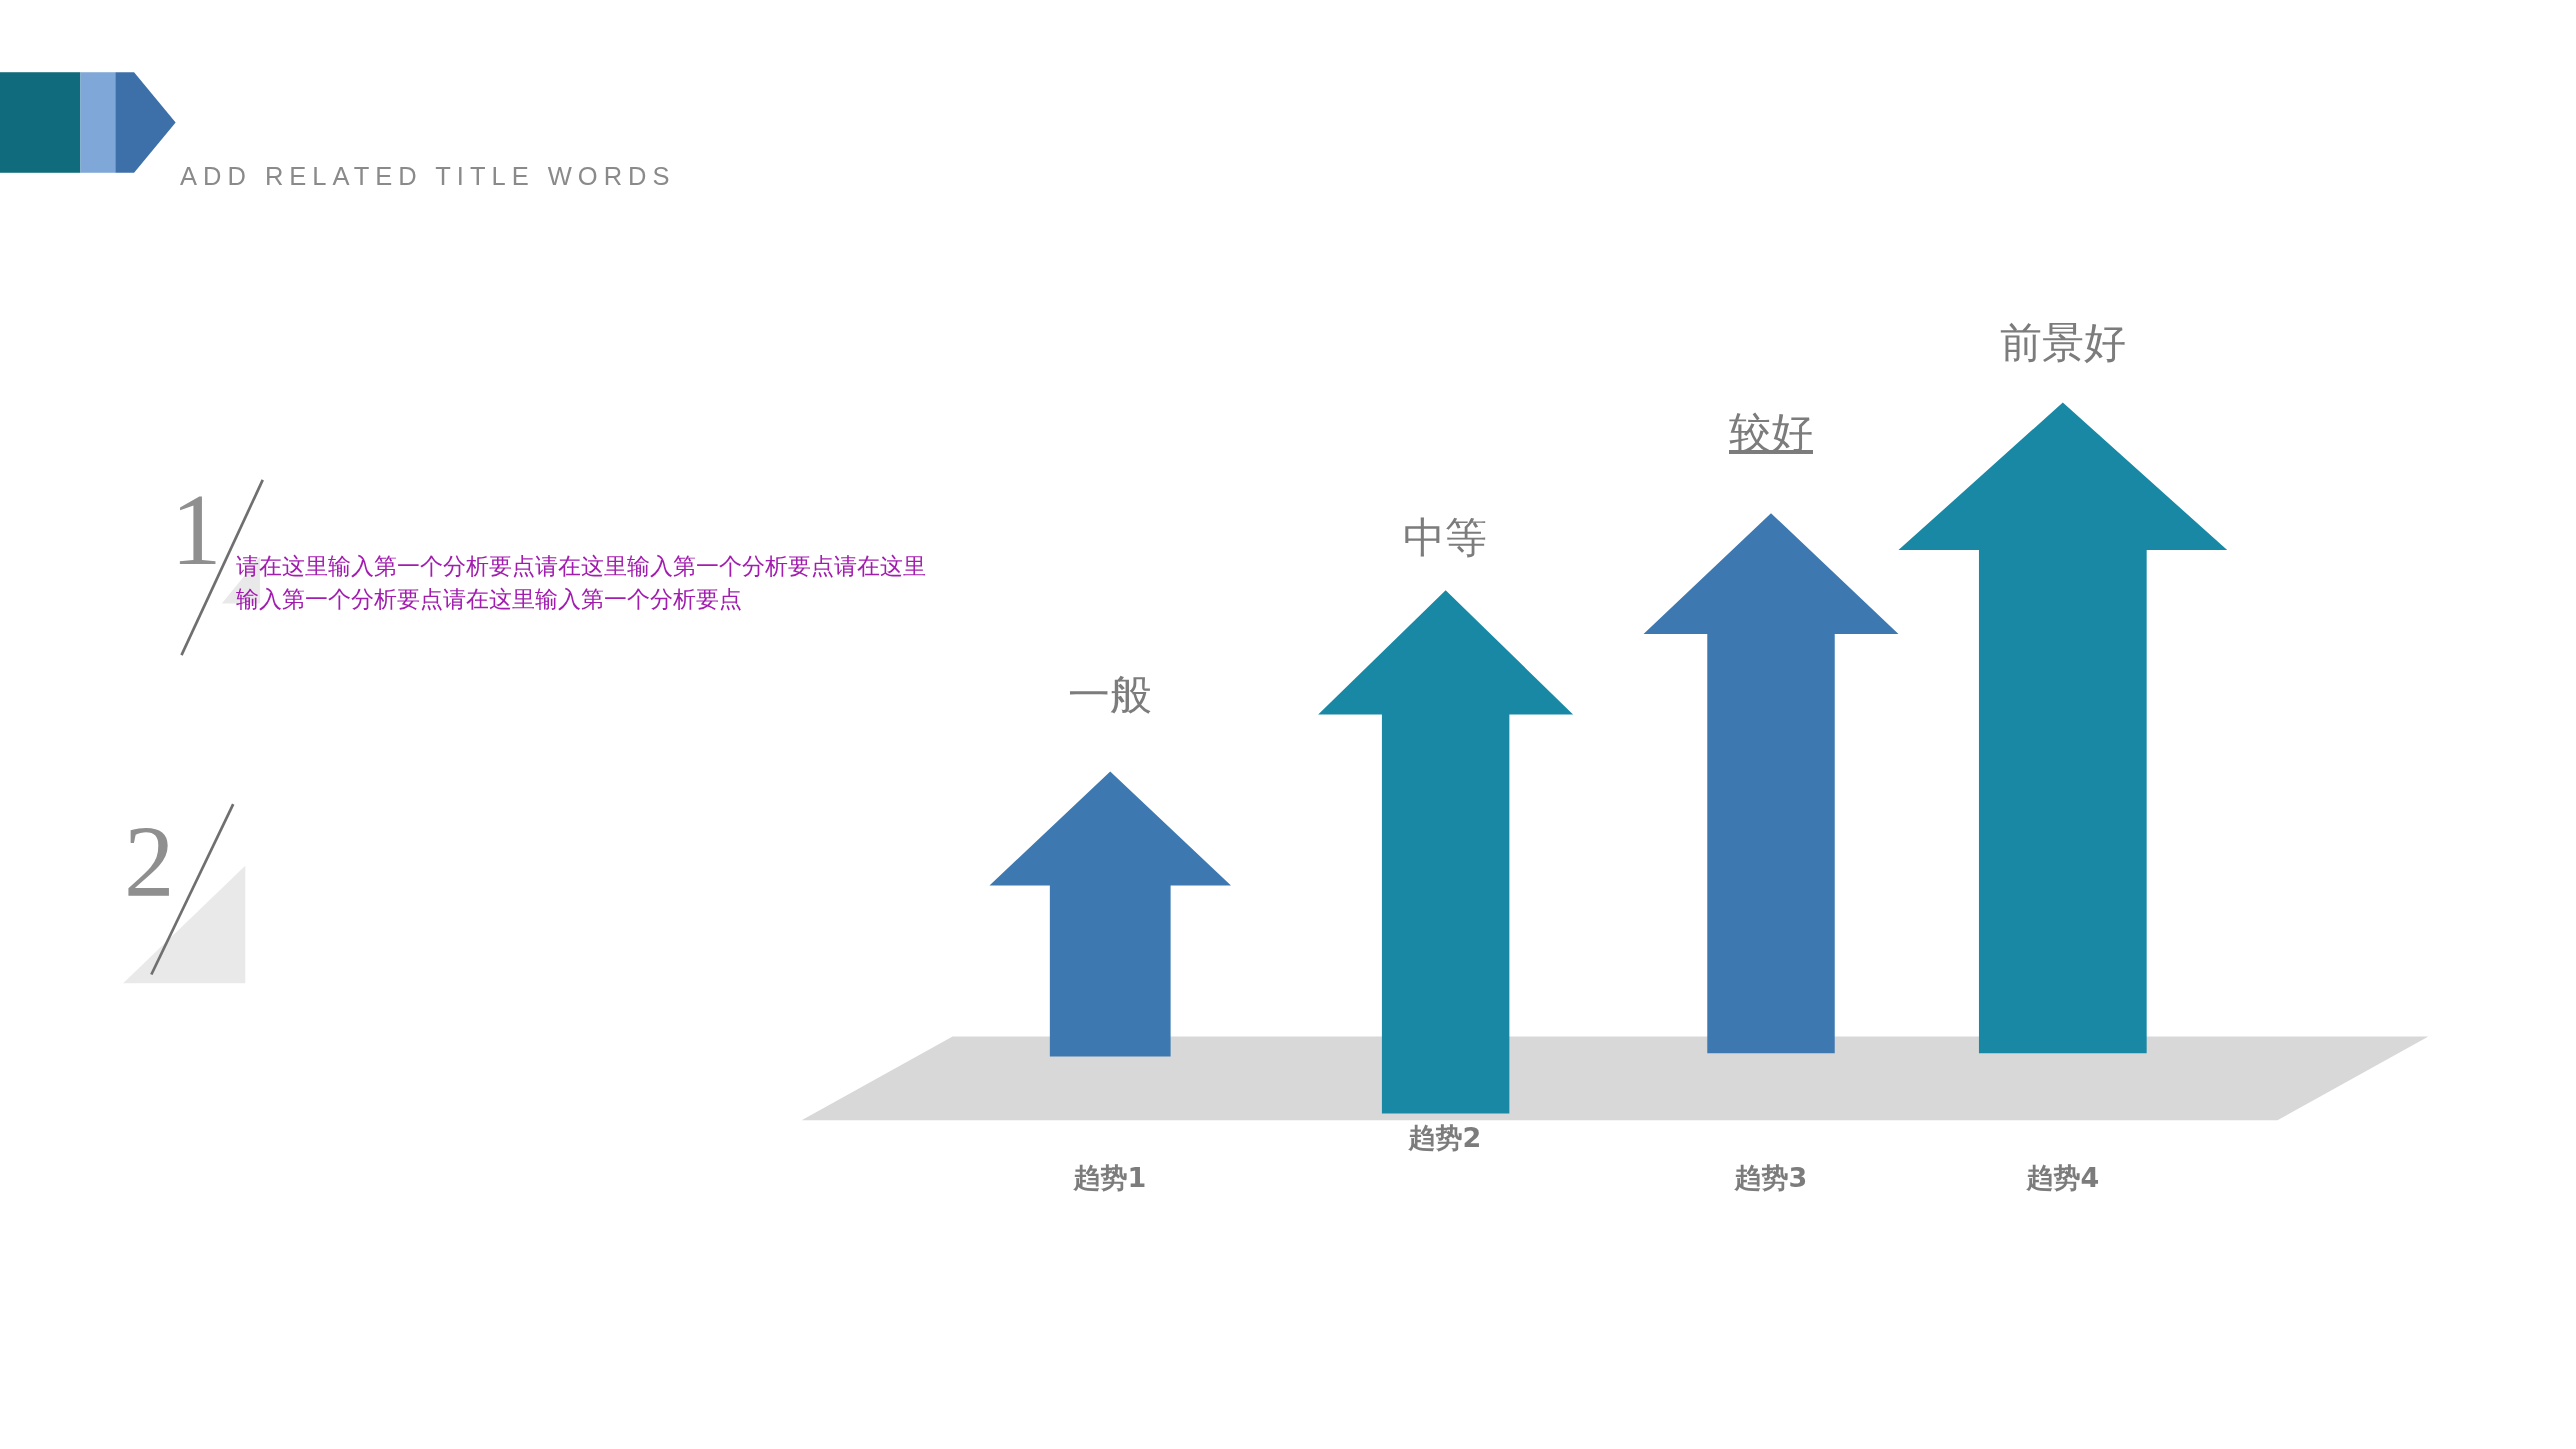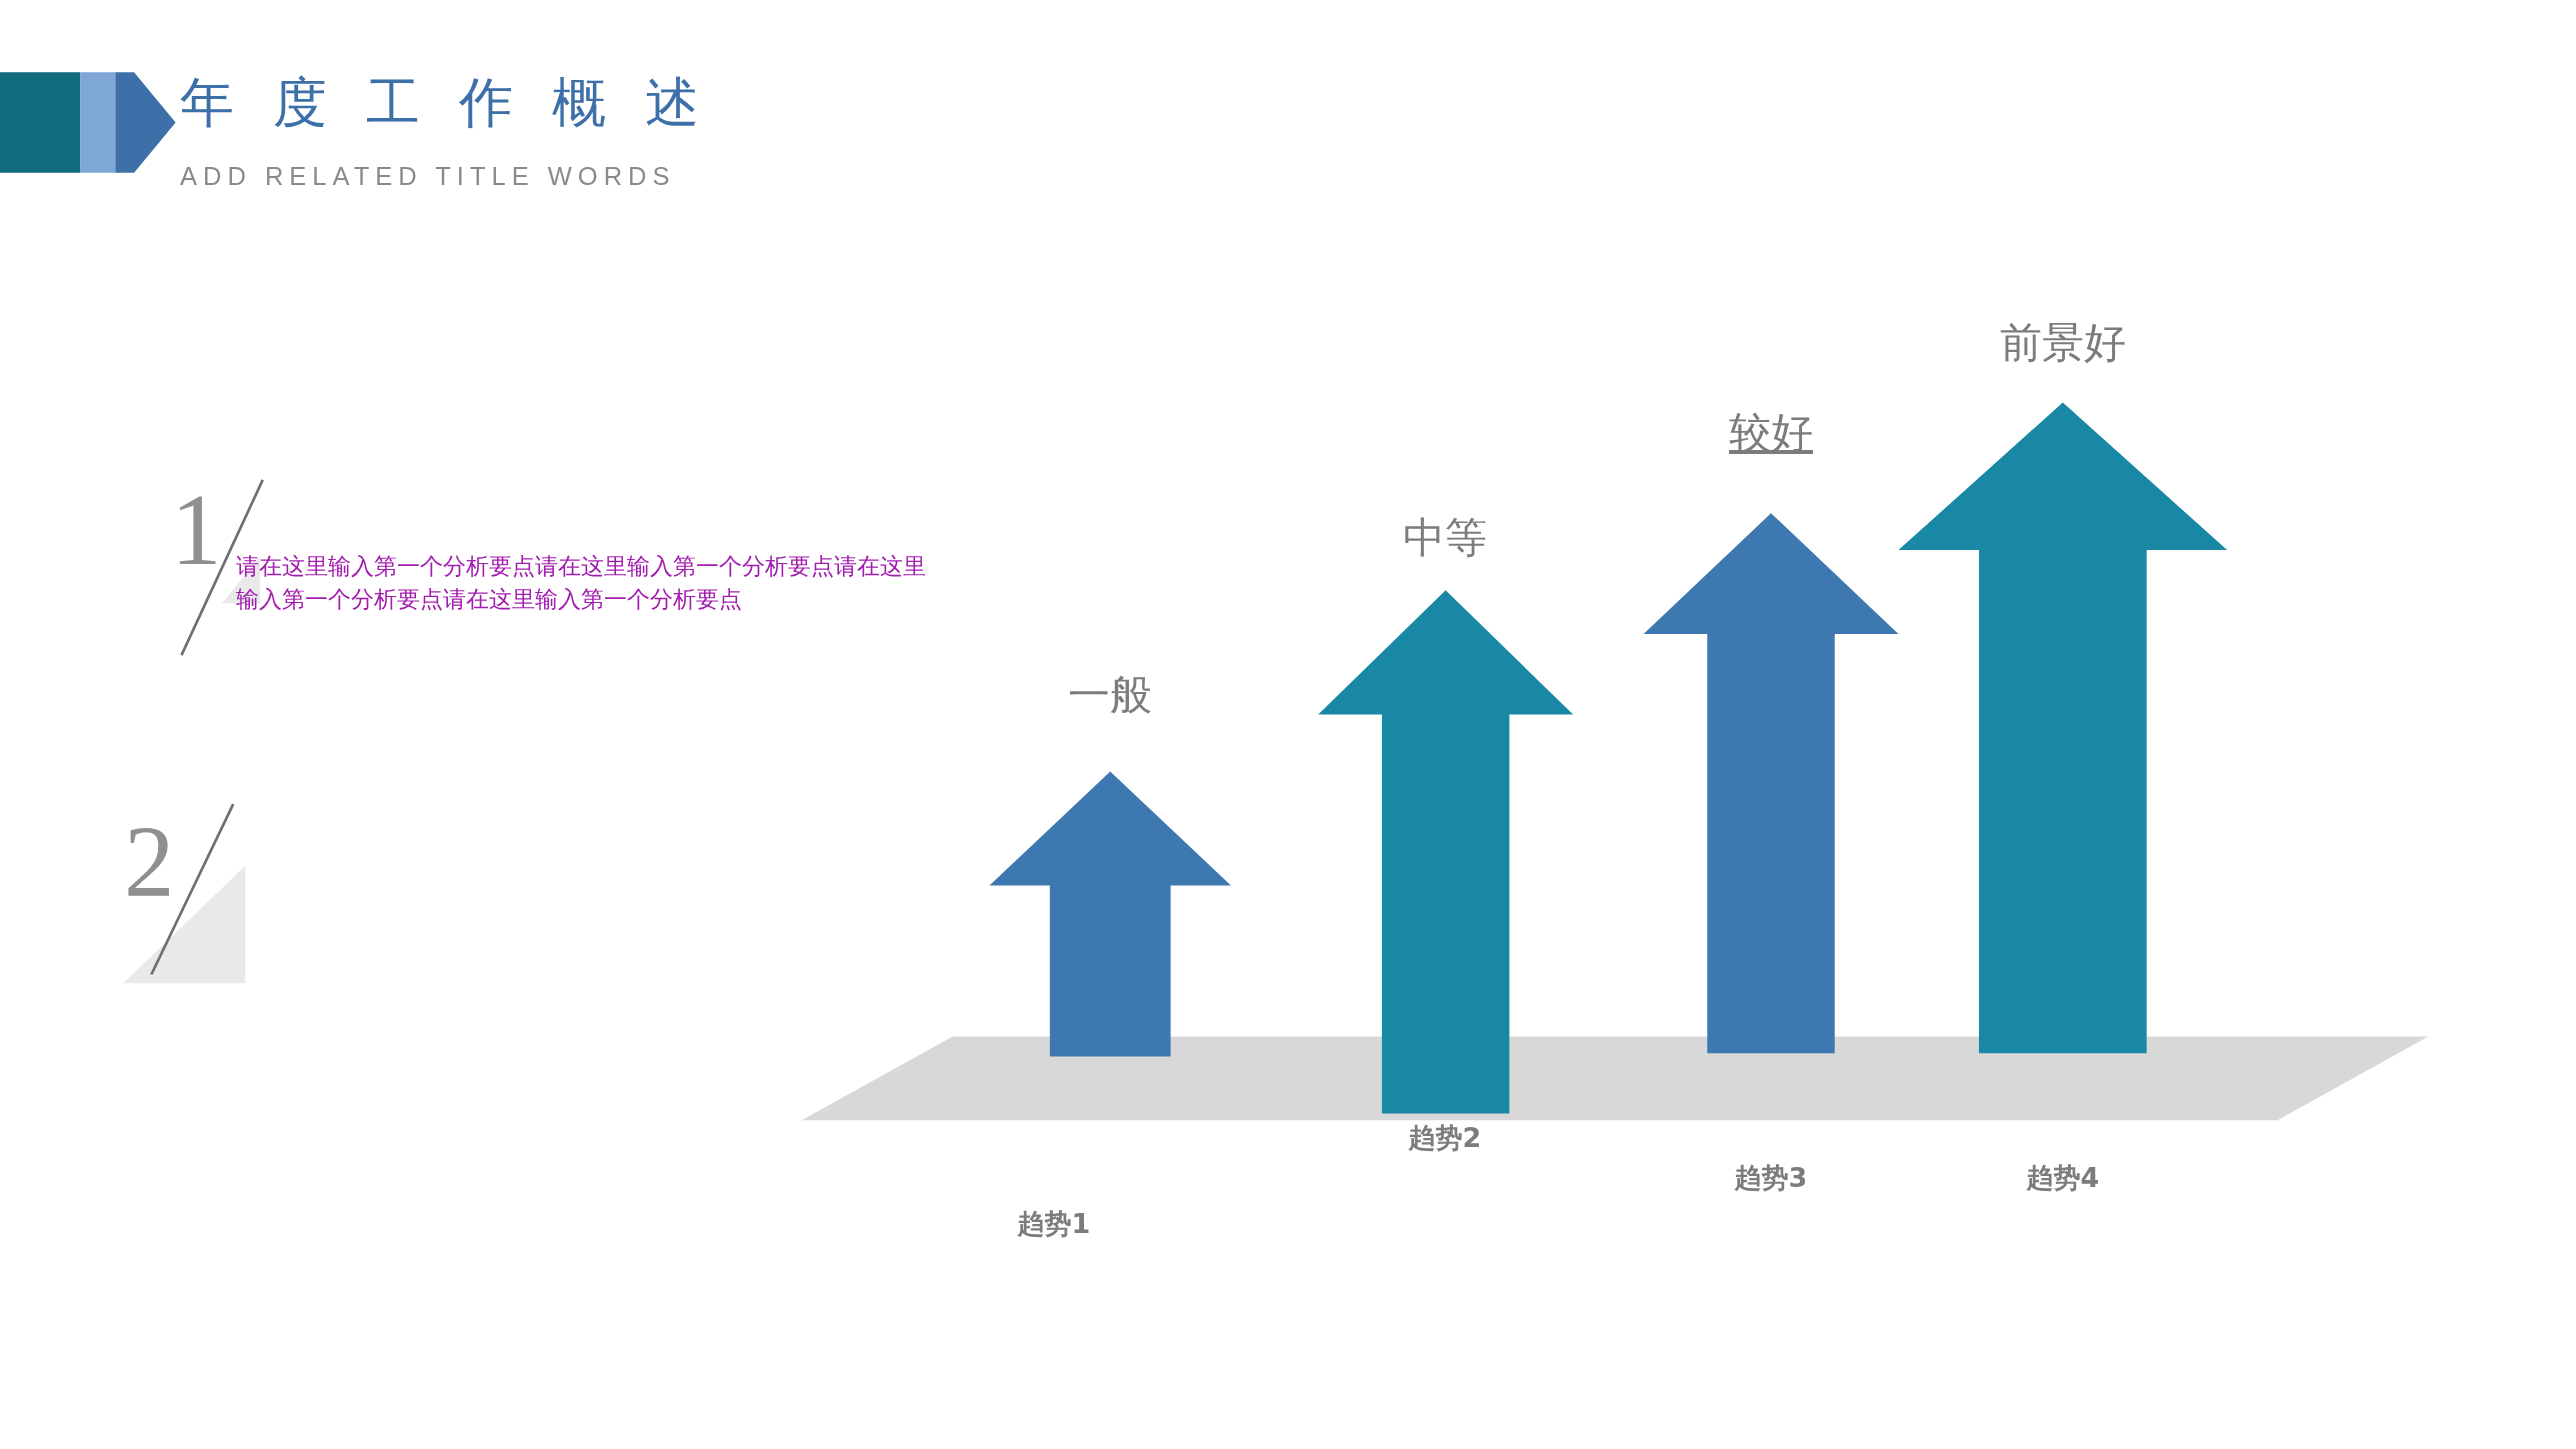--- a/index.html
+++ b/index.html
@@ -107,7 +107,6 @@
     <path d="M172 0 L 200 0 L 262 75 L 200 150 L 172 150 Z" fill="#3D6FA8"></path>
   </svg>
 
-  <div id="title-text">年 度 工 作 概 述</div>
 
   <div id="title-sub">ADD RELATED TITLE WORDS</div>
 </div>

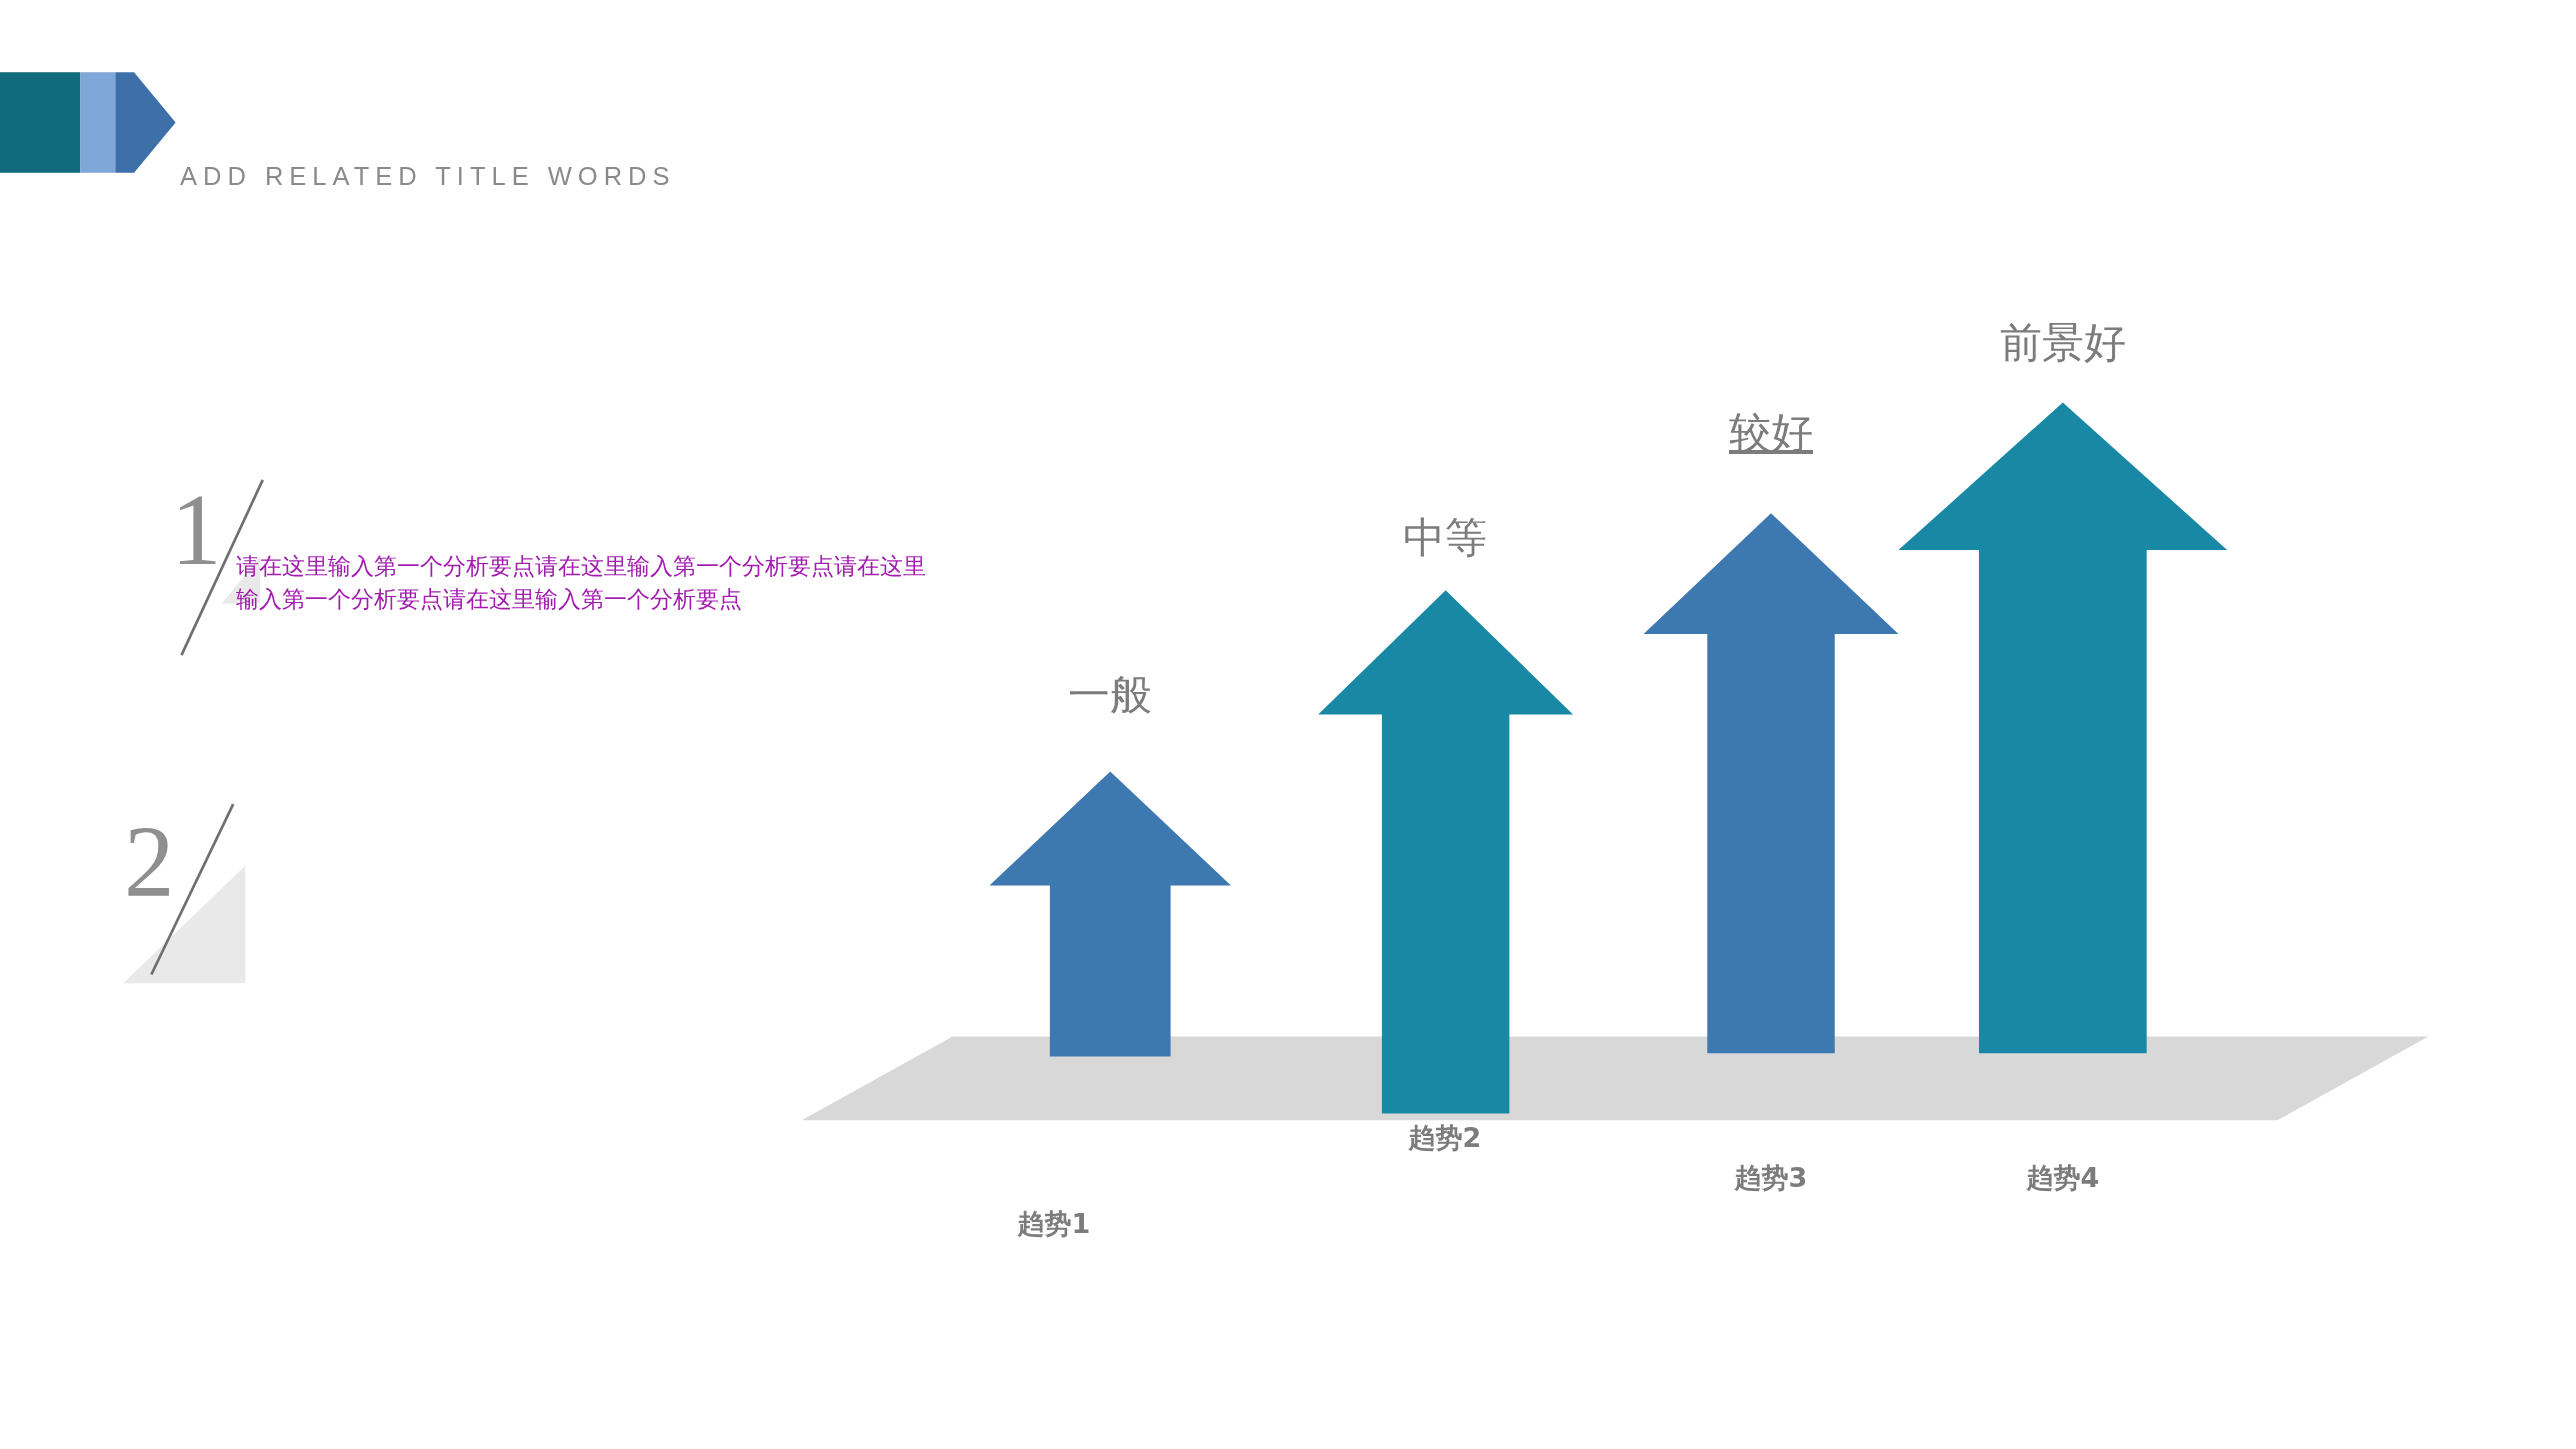--- a/index.html
+++ b/index.html
@@ -155,7 +155,7 @@
 
 <div class="arrow-label" style="left:1929px; top:322px; width:268px;">前景好</div>
 
-<div class="axis-label" style="left:920px; top:1164px; width:268px;margin-top:46px;">趋势1</div>
+<div class="axis-label" style="left:976px; top:1164px; width:268px;">趋势1</div>
 
 <div class="axis-label" style="left:1311px; top:1124px; width:268px;">趋势2</div>
 

